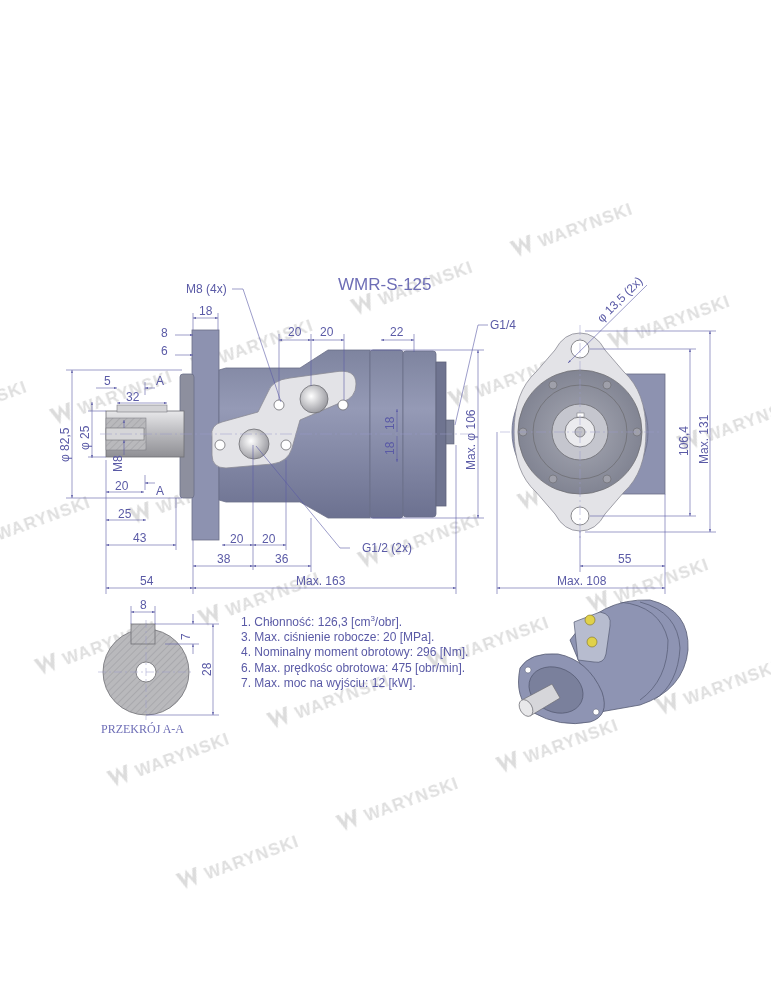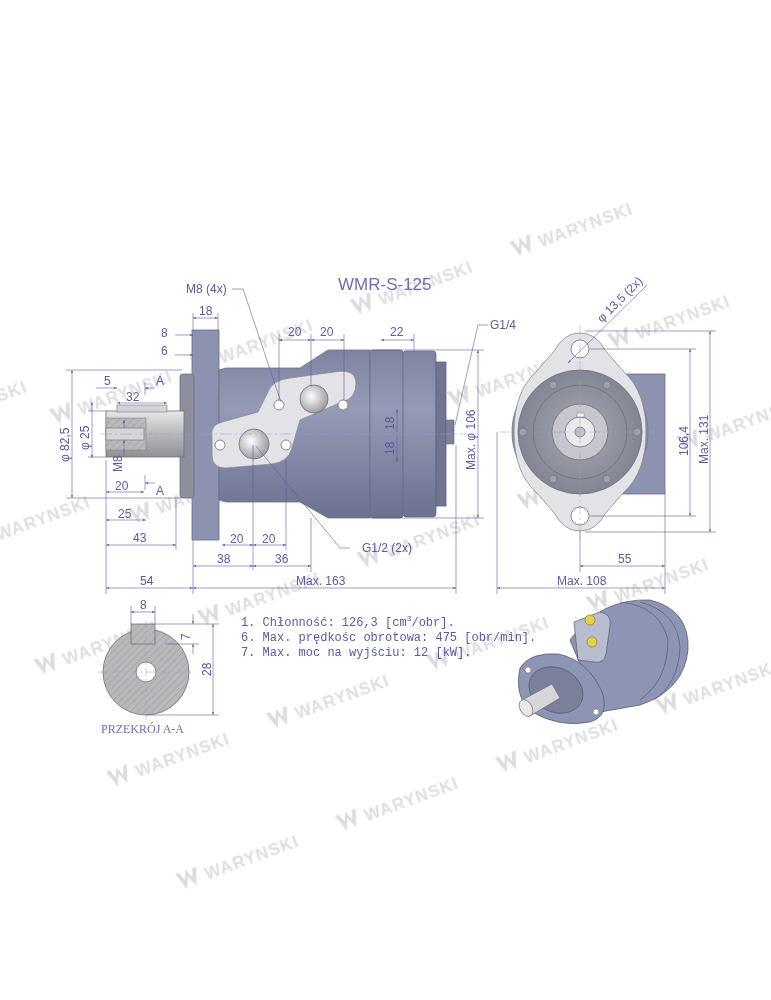--- a/index.html
+++ b/index.html
@@ -7,7 +7,7 @@
   #canvas { position:absolute; left:0; top:0; width:771px; height:1000px; }
   .dim { font-family:"Liberation Sans", sans-serif; font-size:12px; fill:#5a5aa6; }
   .title { font-family:"Liberation Sans", sans-serif; font-size:17px; fill:#6e6eb6; }
-  .spec { position:absolute; left:241px; top:611px; font-family:Liberation Mono, monospace; font-size:12px; line-height:15.2px; color:#5a5aa6; }
+  .spec { position:absolute; left:241px; top:611px; font-family:Liberation Sans, sans-serif; font-size:12px; line-height:15.2px; color:#5a5aa6; }
   .spec div { white-space:nowrap; }
   .sup { font-size:8px; vertical-align:super; }
   .section-label { font-family:"Liberation Serif", serif; font-size:12px; fill:#6e6eb6; }

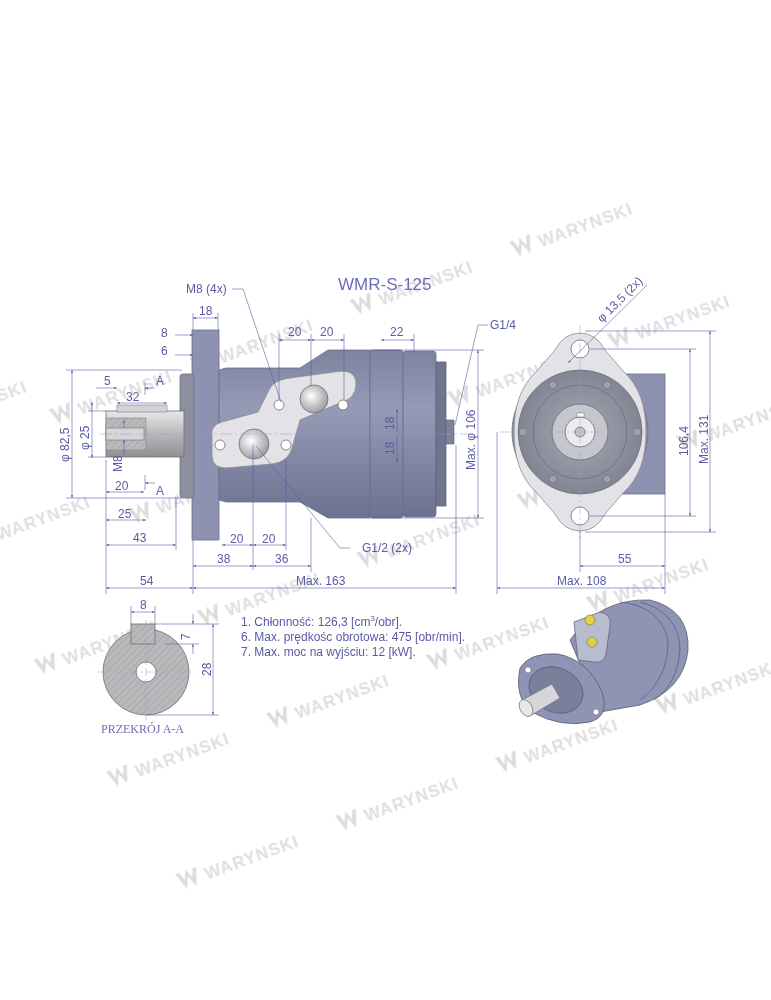--- a/index.html
+++ b/index.html
@@ -298,6 +298,7 @@
 
 <div class="spec">
   <div><span>1. Chłonność: 126,3 [cm</span><span class="sup">3</span><span>/obr].</span></div>
+  <div>3. Max. ciśnienie robocze: 20 [MPa].</div>
   <div>6. Max. prędkośc obrotowa: 475 [obr/min].</div>
   <div>7. Max. moc na wyjściu: 12 [kW].</div>
 </div>

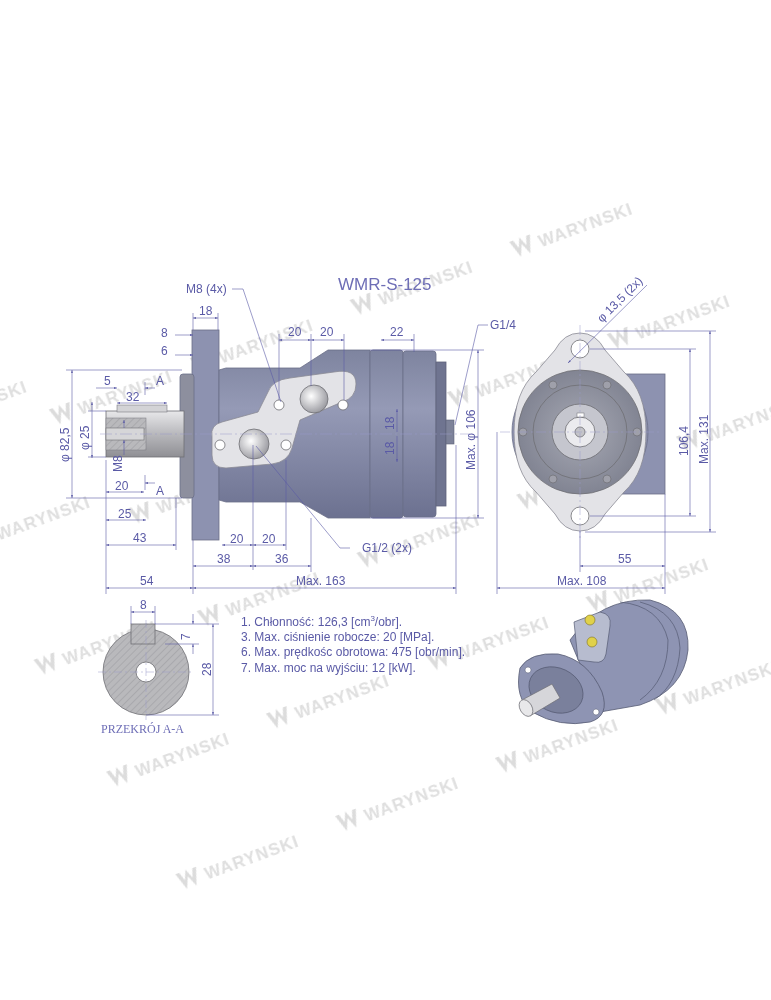--- a/index.html
+++ b/index.html
@@ -299,6 +299,7 @@
 <div class="spec">
   <div><span>1. Chłonność: 126,3 [cm</span><span class="sup">3</span><span>/obr].</span></div>
   <div>3. Max. ciśnienie robocze: 20 [MPa].</div>
+  <div>4. Nominalny moment obrotowy: 296 [Nm].</div>
   <div>6. Max. prędkośc obrotowa: 475 [obr/min].</div>
   <div>7. Max. moc na wyjściu: 12 [kW].</div>
 </div>

